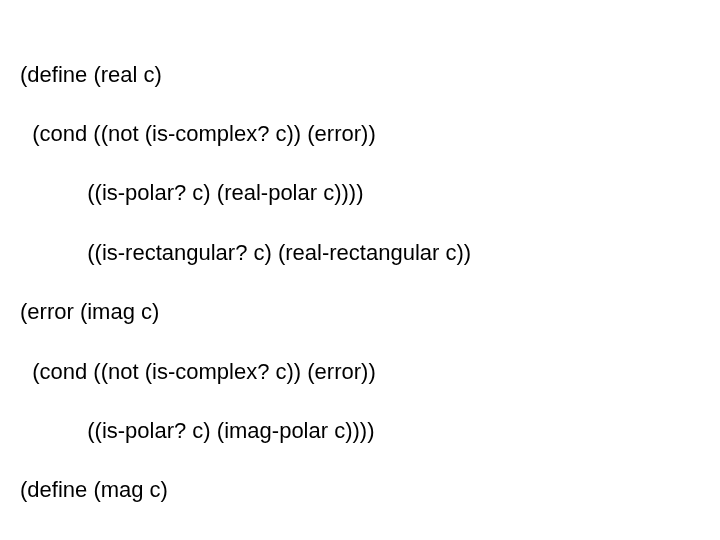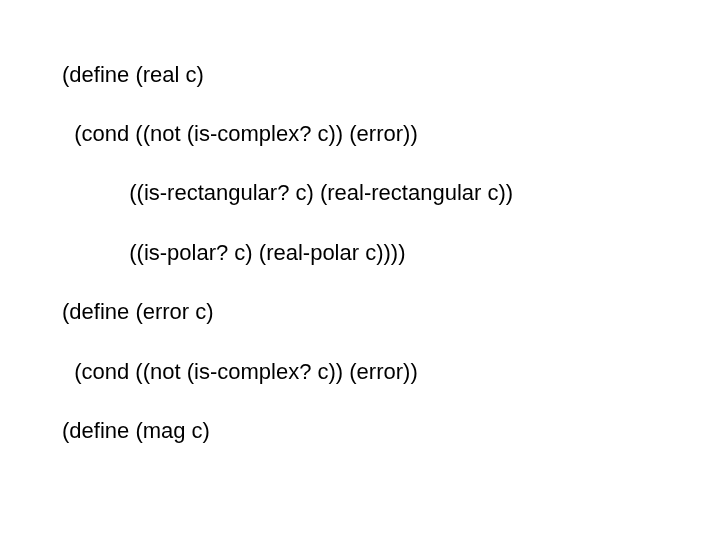--- a/index.html
+++ b/index.html
@@ -18,7 +18,7 @@
     line-height: 1.35;
     white-space: pre;
   }
-  .line { display: block; margin-left: 42px; }
+  .line { display: block; }
 </style>
 </head>
 <body>

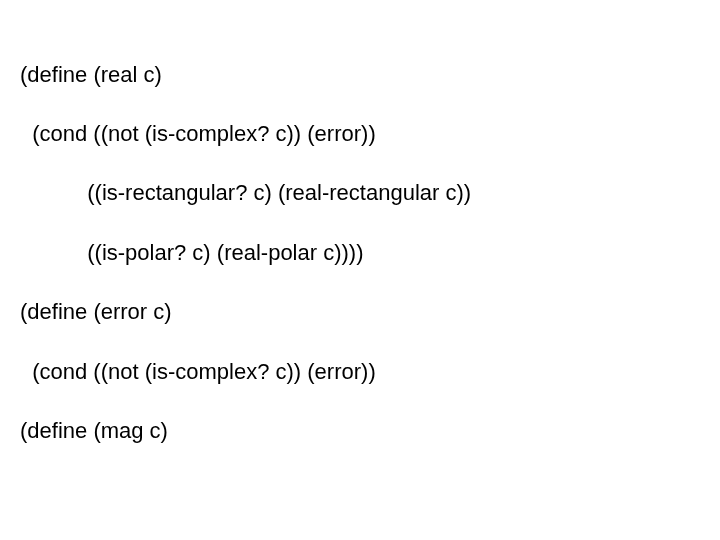--- a/index.html
+++ b/index.html
@@ -26,8 +26,8 @@
 <div class="code-block">
 <span class="line">(define (real c)</span>
 <span class="line">  (cond ((not (is-complex? c)) (error))</span>
+<span class="line">           ((is-polar? c) (real-polar c))))</span>
 <span class="line">           ((is-rectangular? c) (real-rectangular c))</span>
-<span class="line">           ((is-polar? c) (real-polar c))))</span>
 <span class="line">(define (error c)</span>
 <span class="line">  (cond ((not (is-complex? c)) (error))</span>
 <span class="line">(define (mag c)</span>

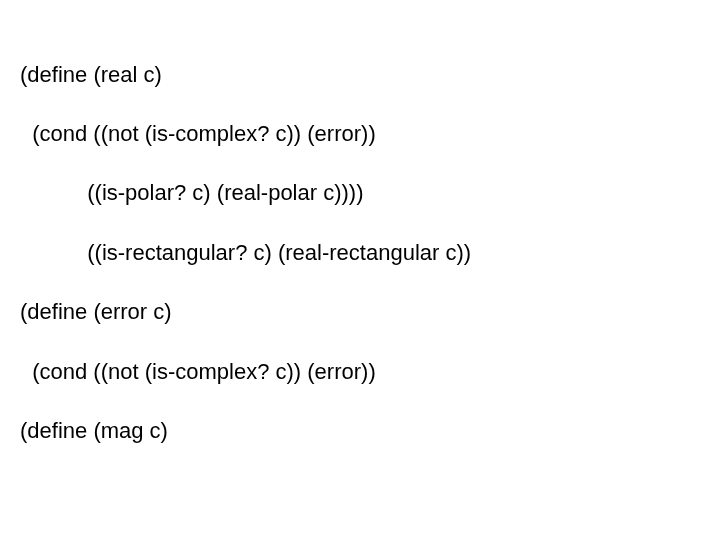--- a/index.html
+++ b/index.html
@@ -28,7 +28,7 @@
 <span class="line">  (cond ((not (is-complex? c)) (error))</span>
 <span class="line">           ((is-polar? c) (real-polar c))))</span>
 <span class="line">           ((is-rectangular? c) (real-rectangular c))</span>
-<span class="line">(define (error c)</span>
+<span class="line">(error (imag c)</span>
 <span class="line">  (cond ((not (is-complex? c)) (error))</span>
 <span class="line">(define (mag c)</span>
 

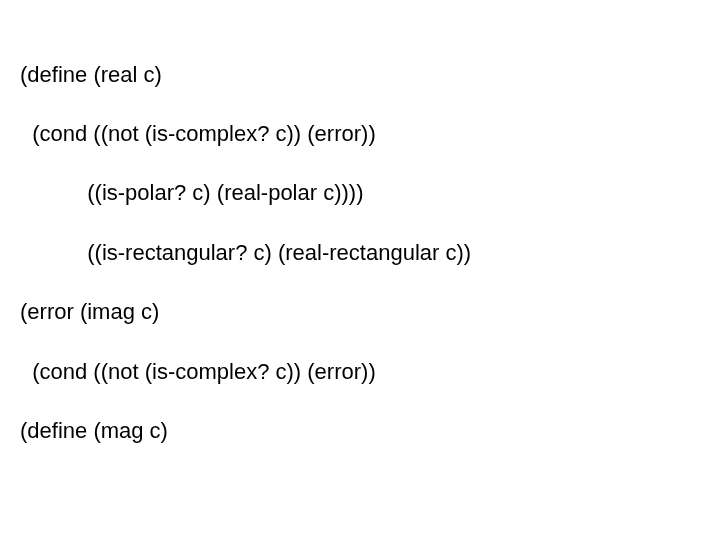--- a/index.html
+++ b/index.html
@@ -30,6 +30,7 @@
 <span class="line">           ((is-rectangular? c) (real-rectangular c))</span>
 <span class="line">(error (imag c)</span>
 <span class="line">  (cond ((not (is-complex? c)) (error))</span>
+<span class="line">           ((is-polar? c) (imag-polar c))))</span>
 <span class="line">(define (mag c)</span>
 
 

